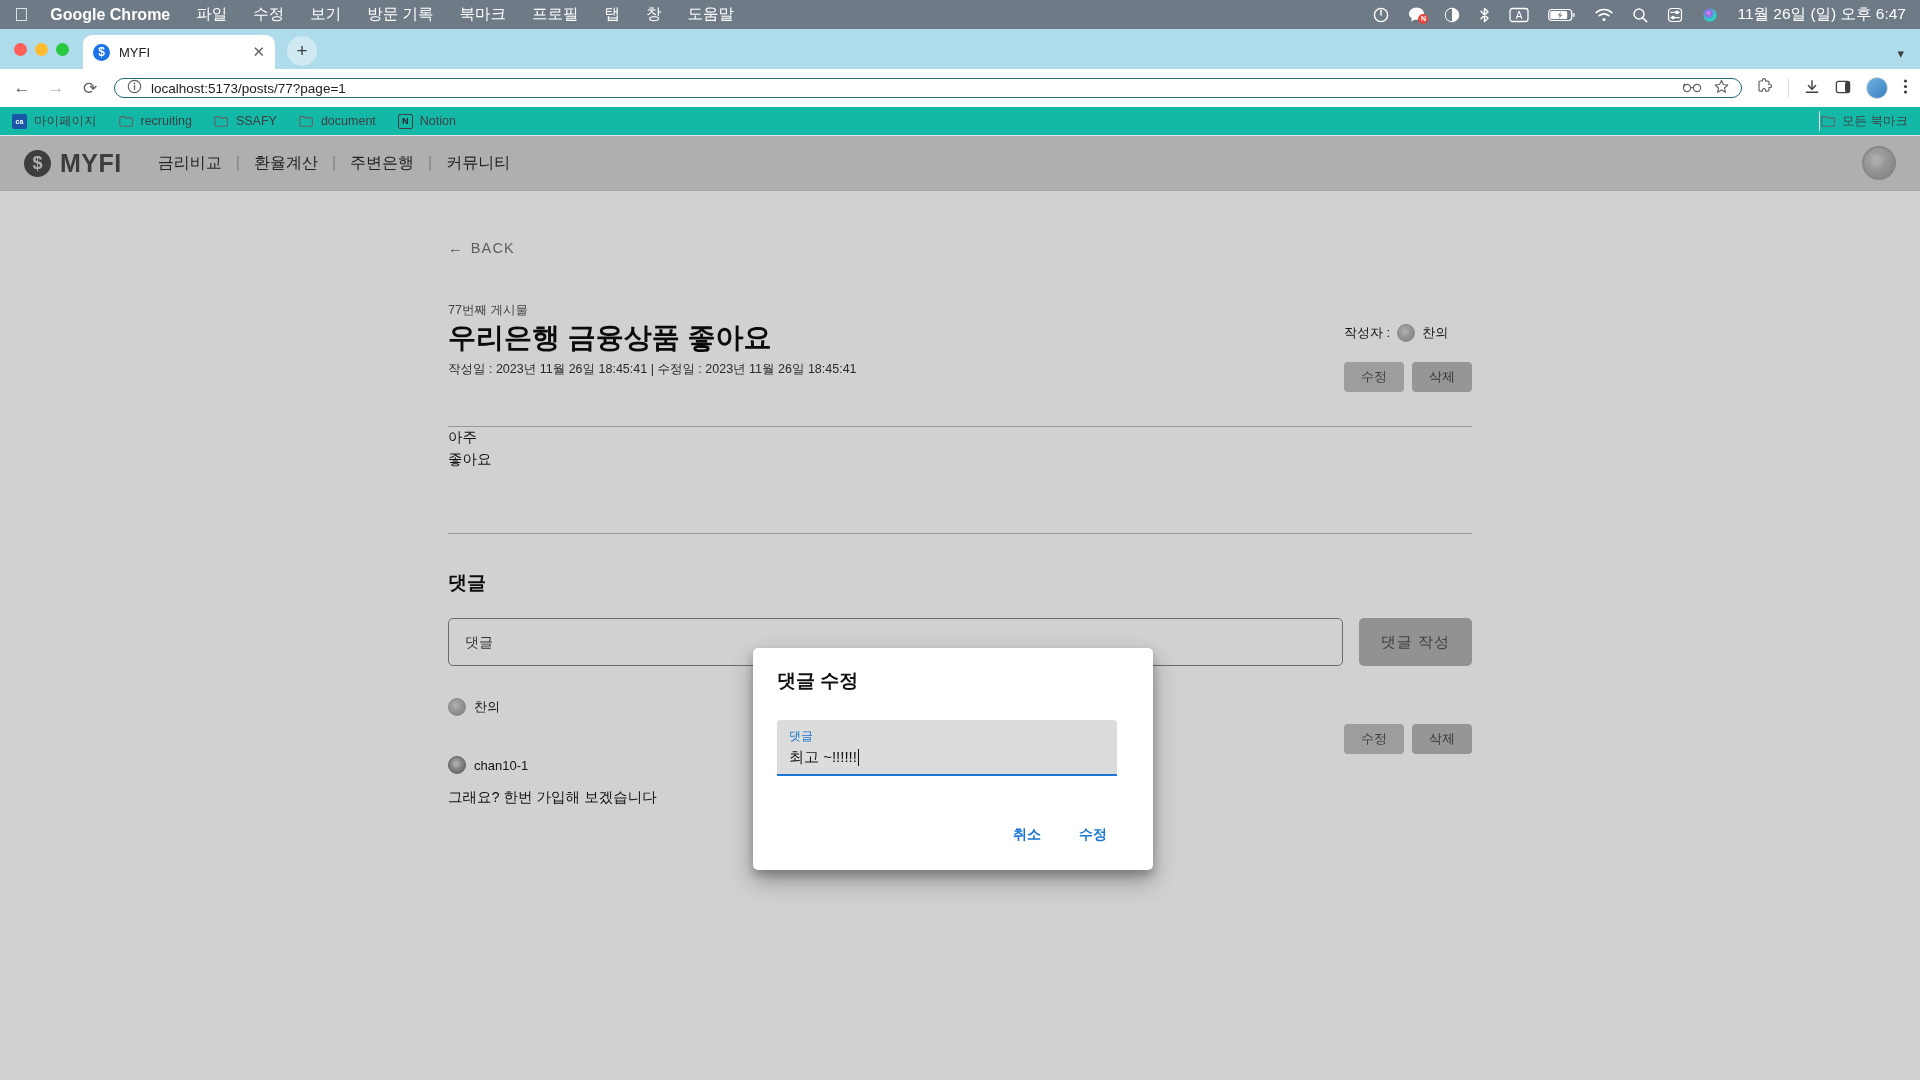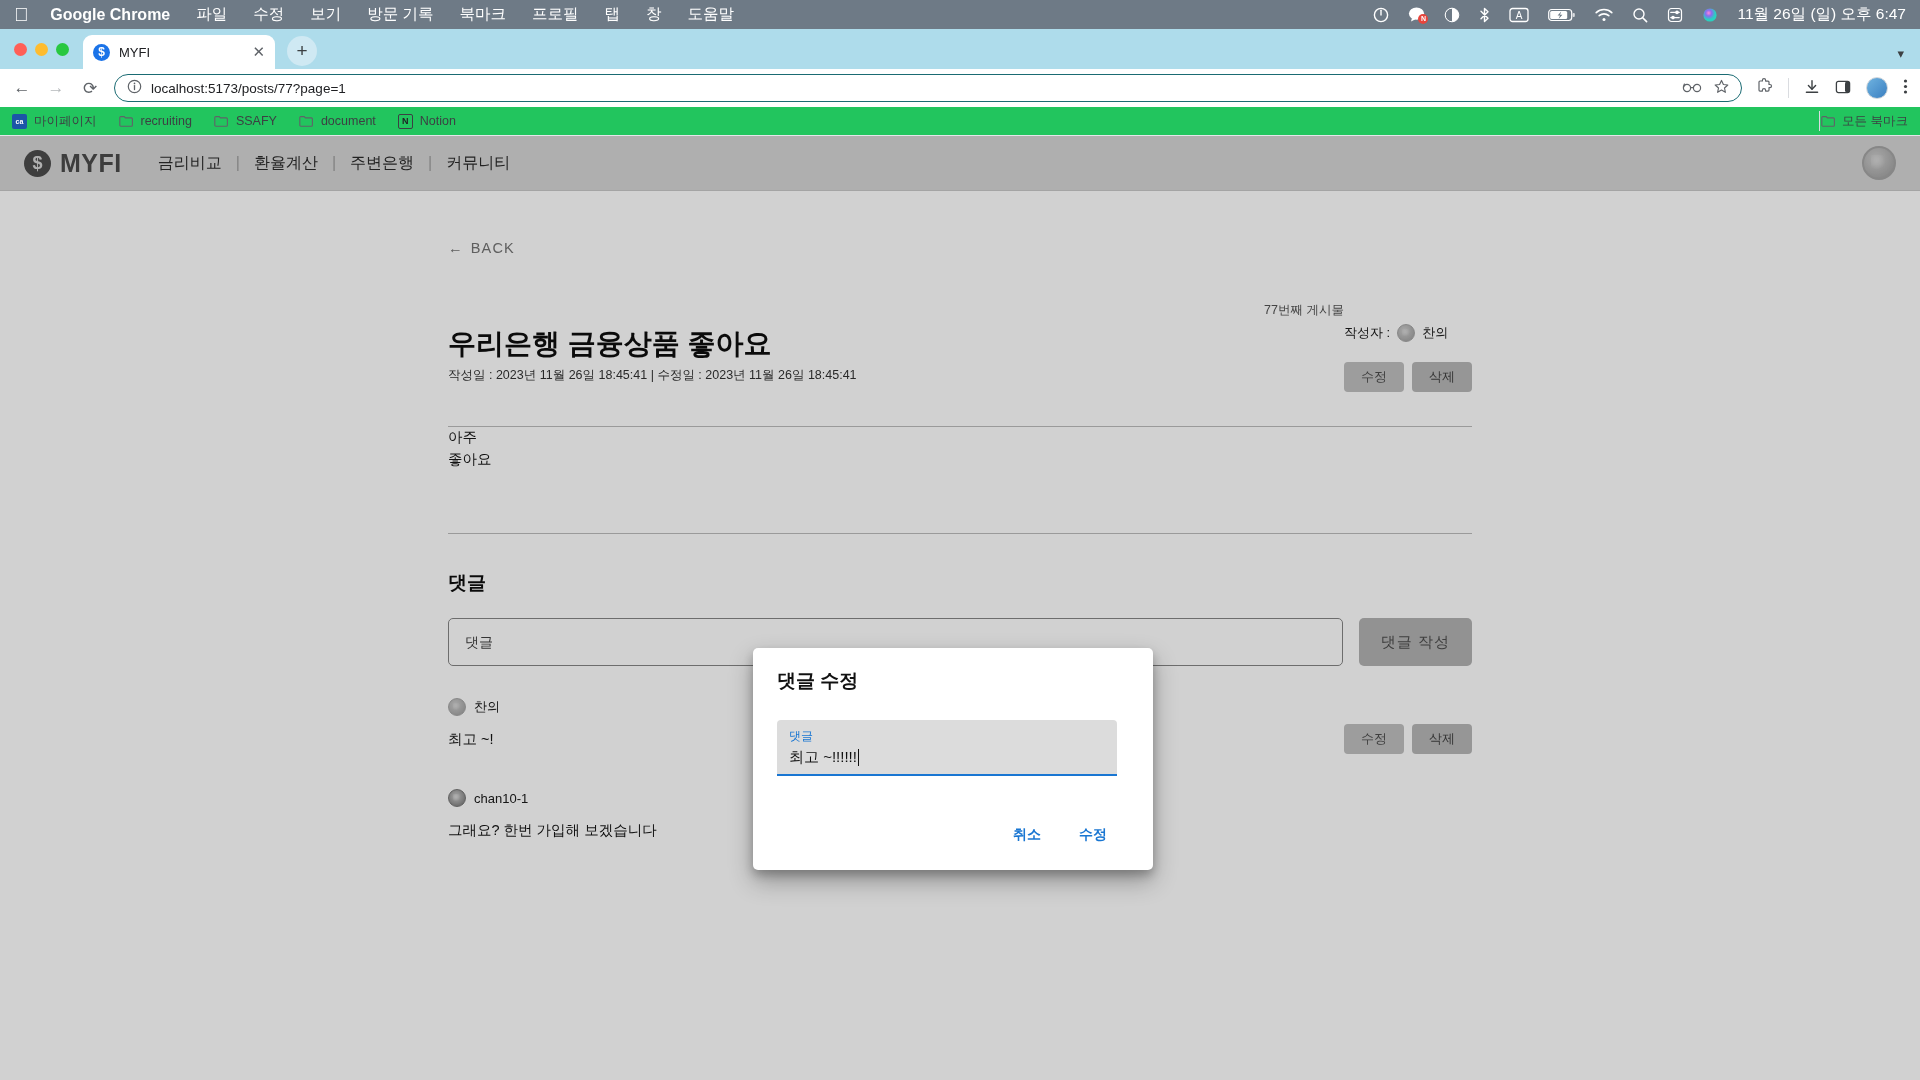--- a/index.html
+++ b/index.html
@@ -61,7 +61,7 @@
   .navicon { font-size: 17px; color: #5f6368; width: 20px; text-align: center; }
   .navicon.dim { color: #b5b8bb; }
   .omnibox {
-    flex: 1; height: 28px; border: 1.5px solid #1a6b73; border-radius: 15px;
+    flex: 1; height: 20px; border: 1.5px solid #1a6b73; border-radius: 15px;
     display: flex; align-items: center; padding: 0 12px; gap: 9px;
     font-size: 13.5px; color: #202124; background: #fff;
   }

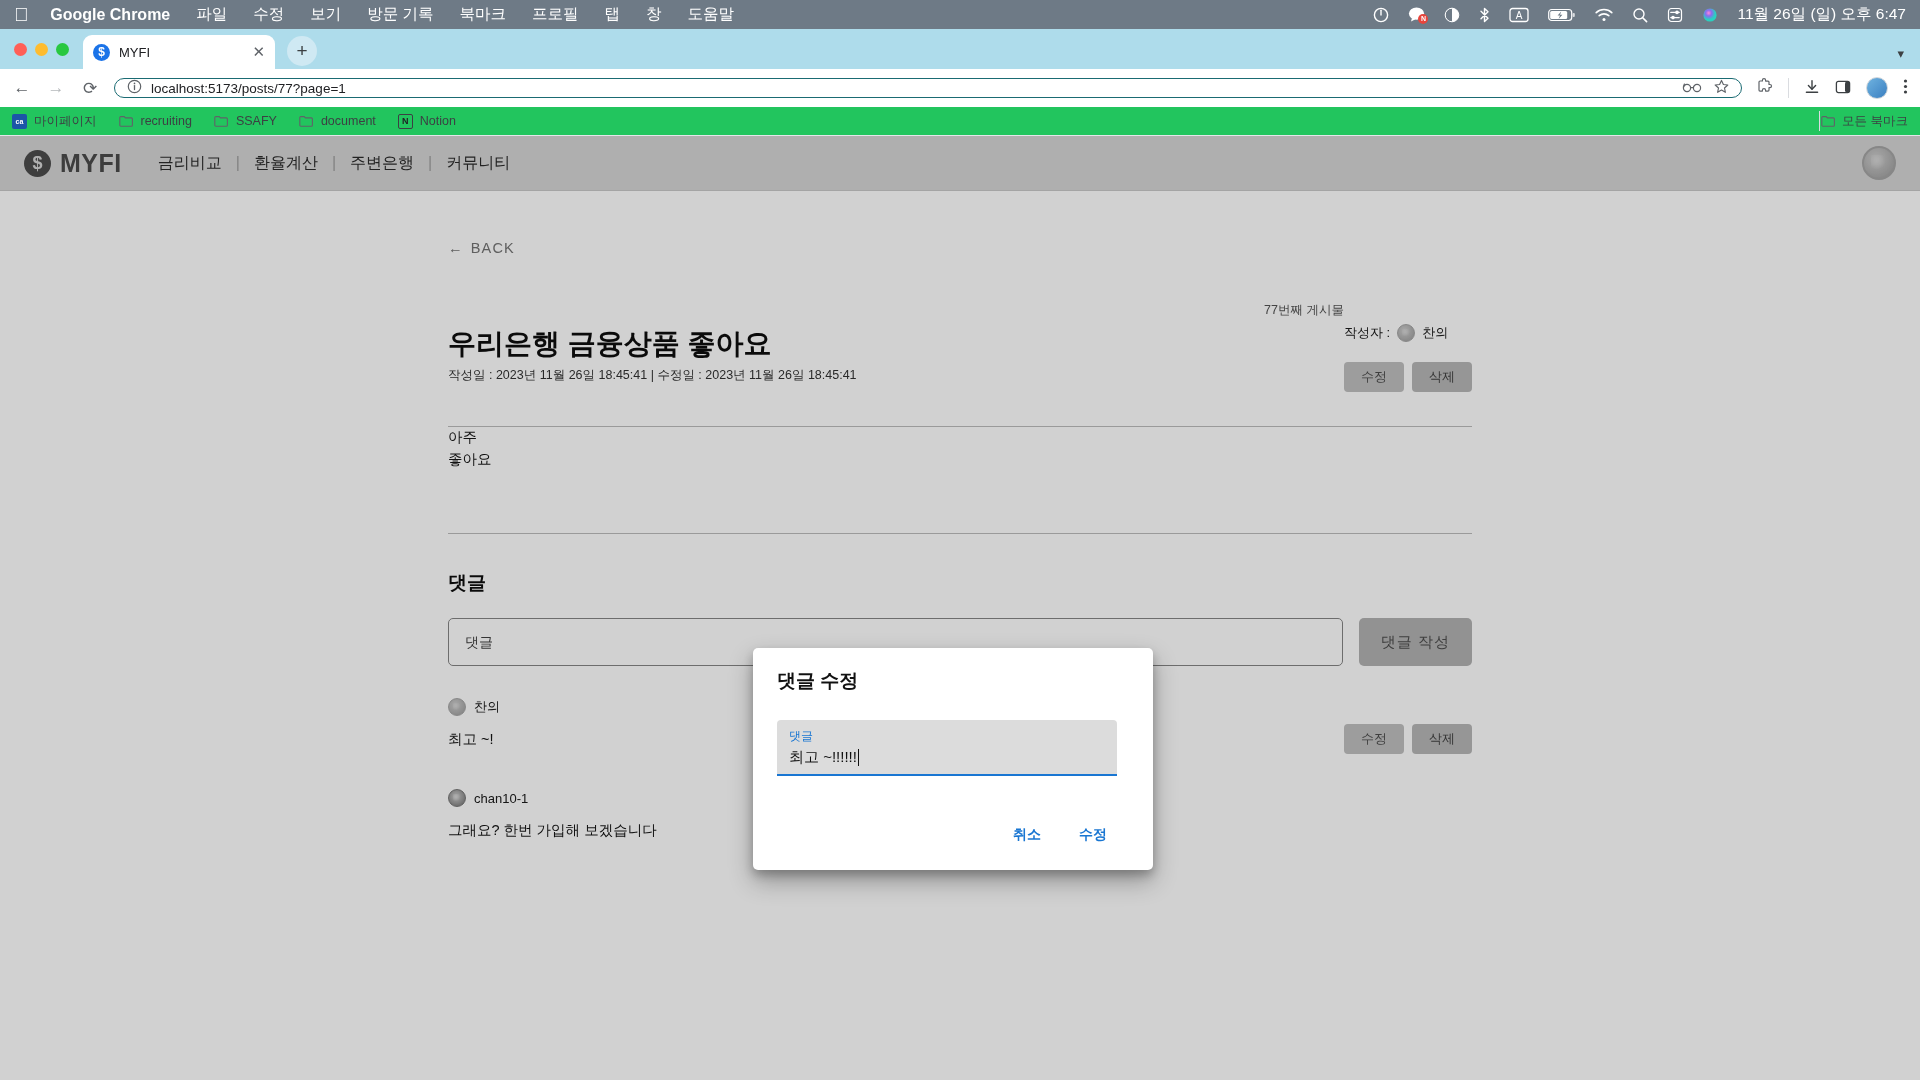--- a/index.html
+++ b/index.html
@@ -76,7 +76,7 @@
   }
 
   .bookmarks {
-    height: 29px; background: #22c55e; display: flex; align-items: center;
+    height: 29px; background: #14b8a6; display: flex; align-items: center;
     padding: 0 12px; gap: 22px; font-size: 12.5px; color: #3c4043;
     border-bottom: 1px solid #e4e6e9;
     text-align: center;

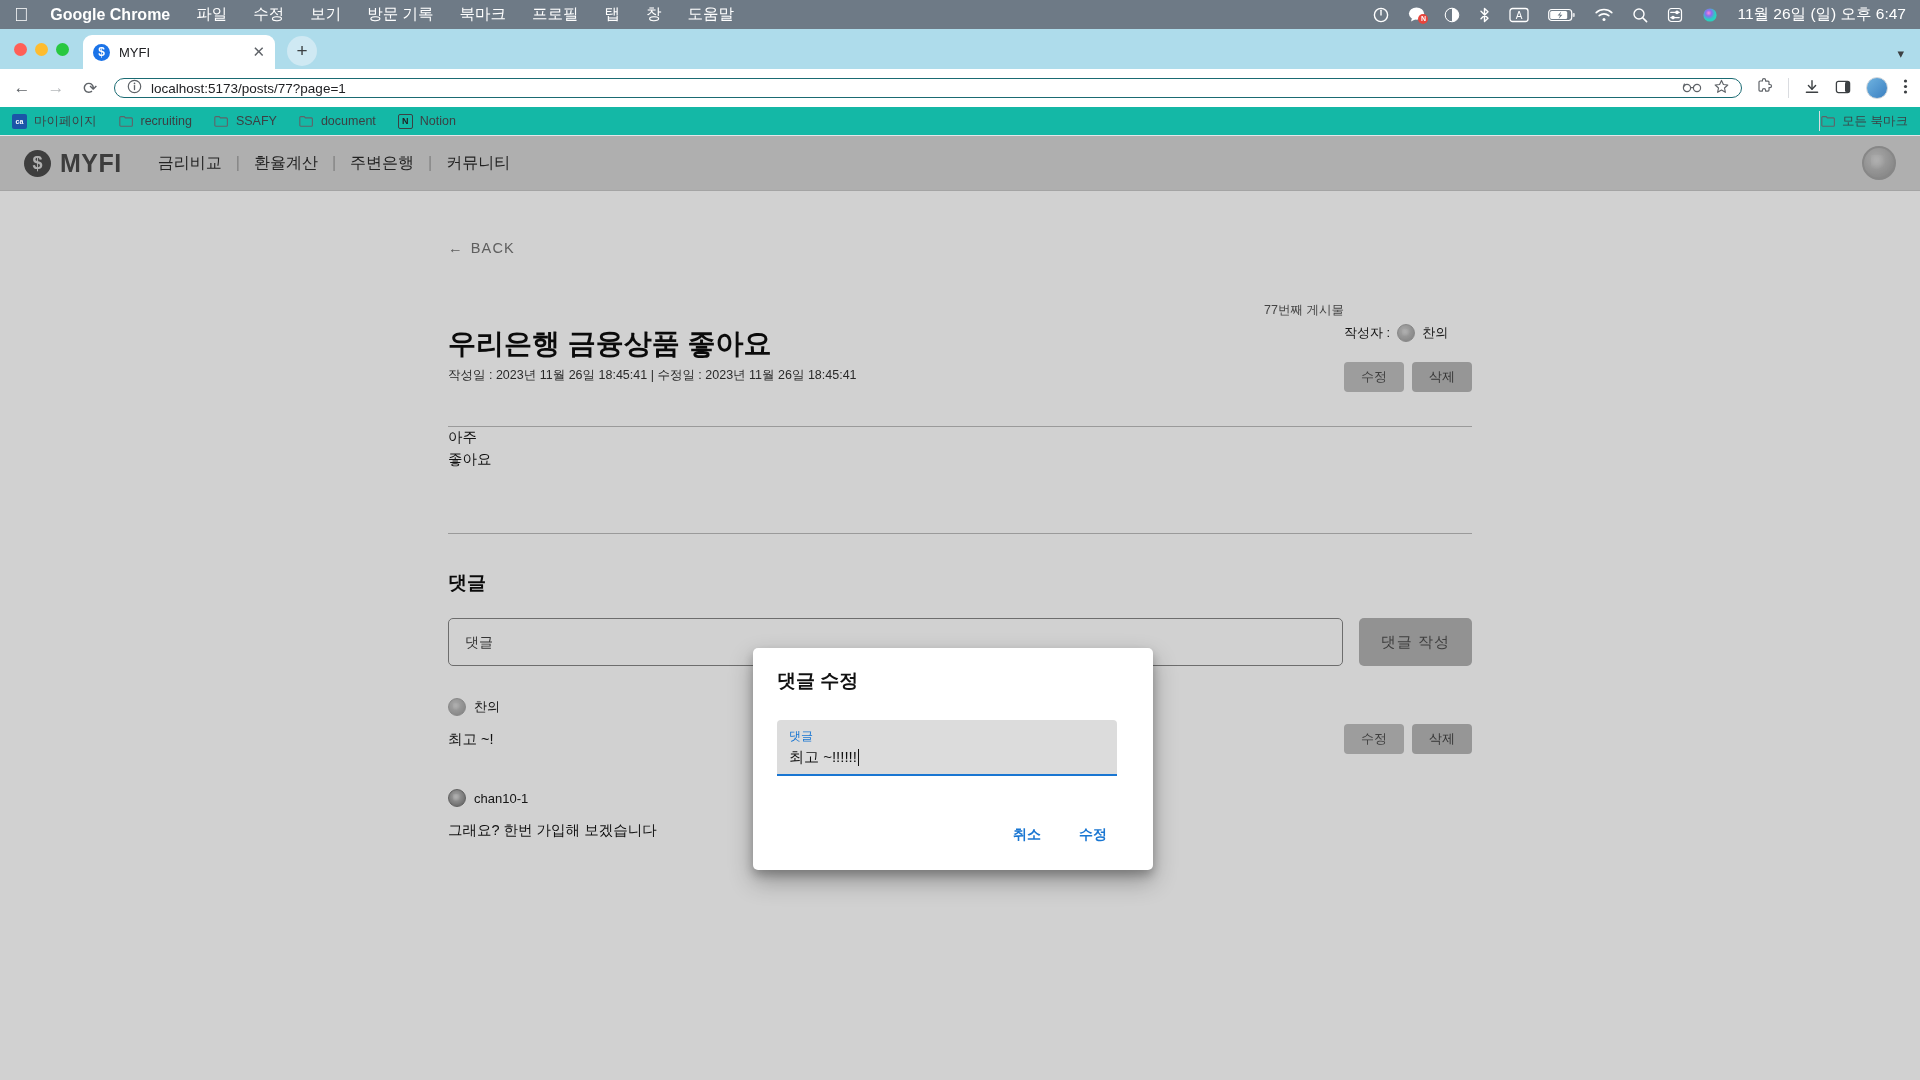--- a/index.html
+++ b/index.html
@@ -121,7 +121,7 @@
   }
   .post-head { display: flex; align-items: flex-start; }
   .post-left { flex: 1; }
-  .postno { font-size: 12.5px; color: #15803d; margin-bottom: 6px; text-align: right; }
+  .postno { font-size: 12.5px; color: #15803d; margin-bottom: 0; }
   .posttitle { font-size: 28px; font-weight: bold; color: #111; margin-bottom: 4px; }
   .postdates { font-size: 12.5px; color: #3c3c3c; }
   .post-right { text-align: right; padding-top: 22px; }

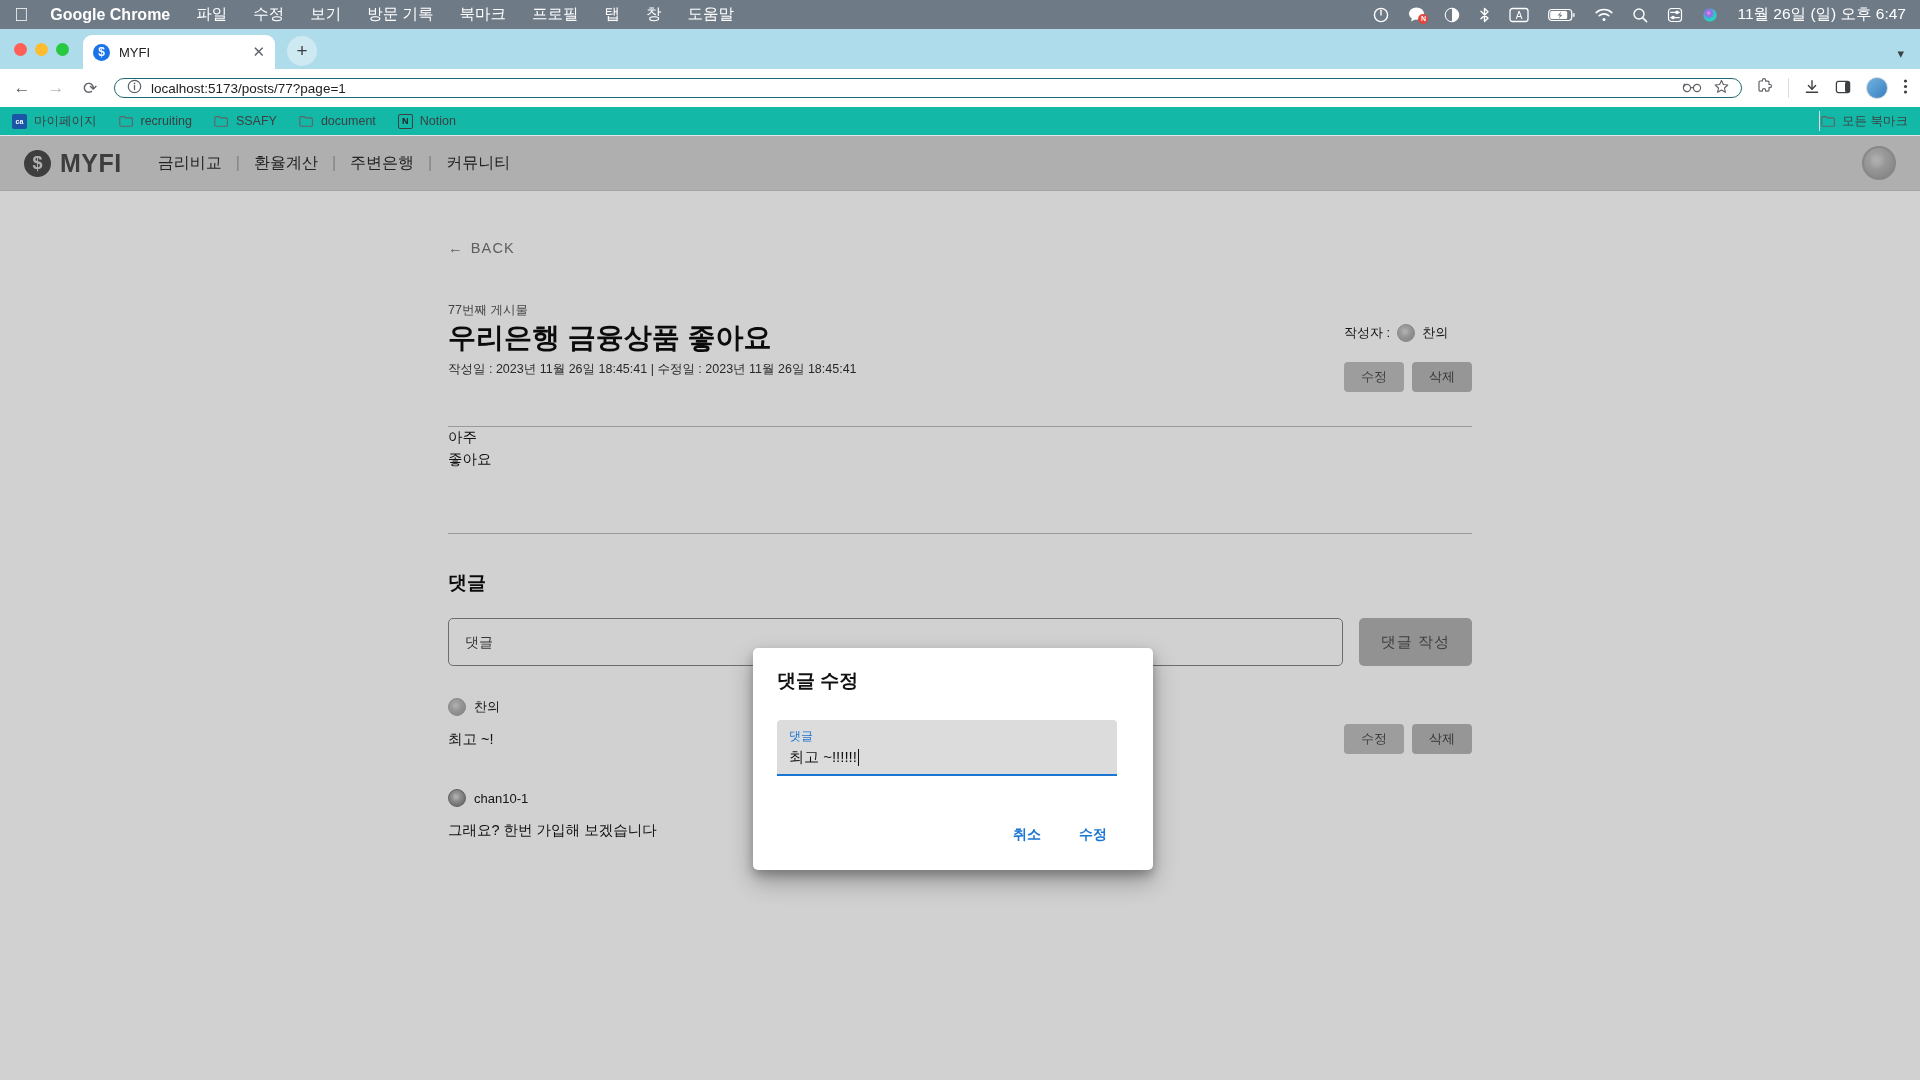--- a/index.html
+++ b/index.html
@@ -468,7 +468,6 @@
           <span class="avatar-sm"></span>
           <span>찬의</span>
         </div>
-        <div class="ctext">최고 ~!</div>
         <div class="cbtns">
           <button class="btn-edit">수정</button>
           <button class="btn-del">삭제</button>

